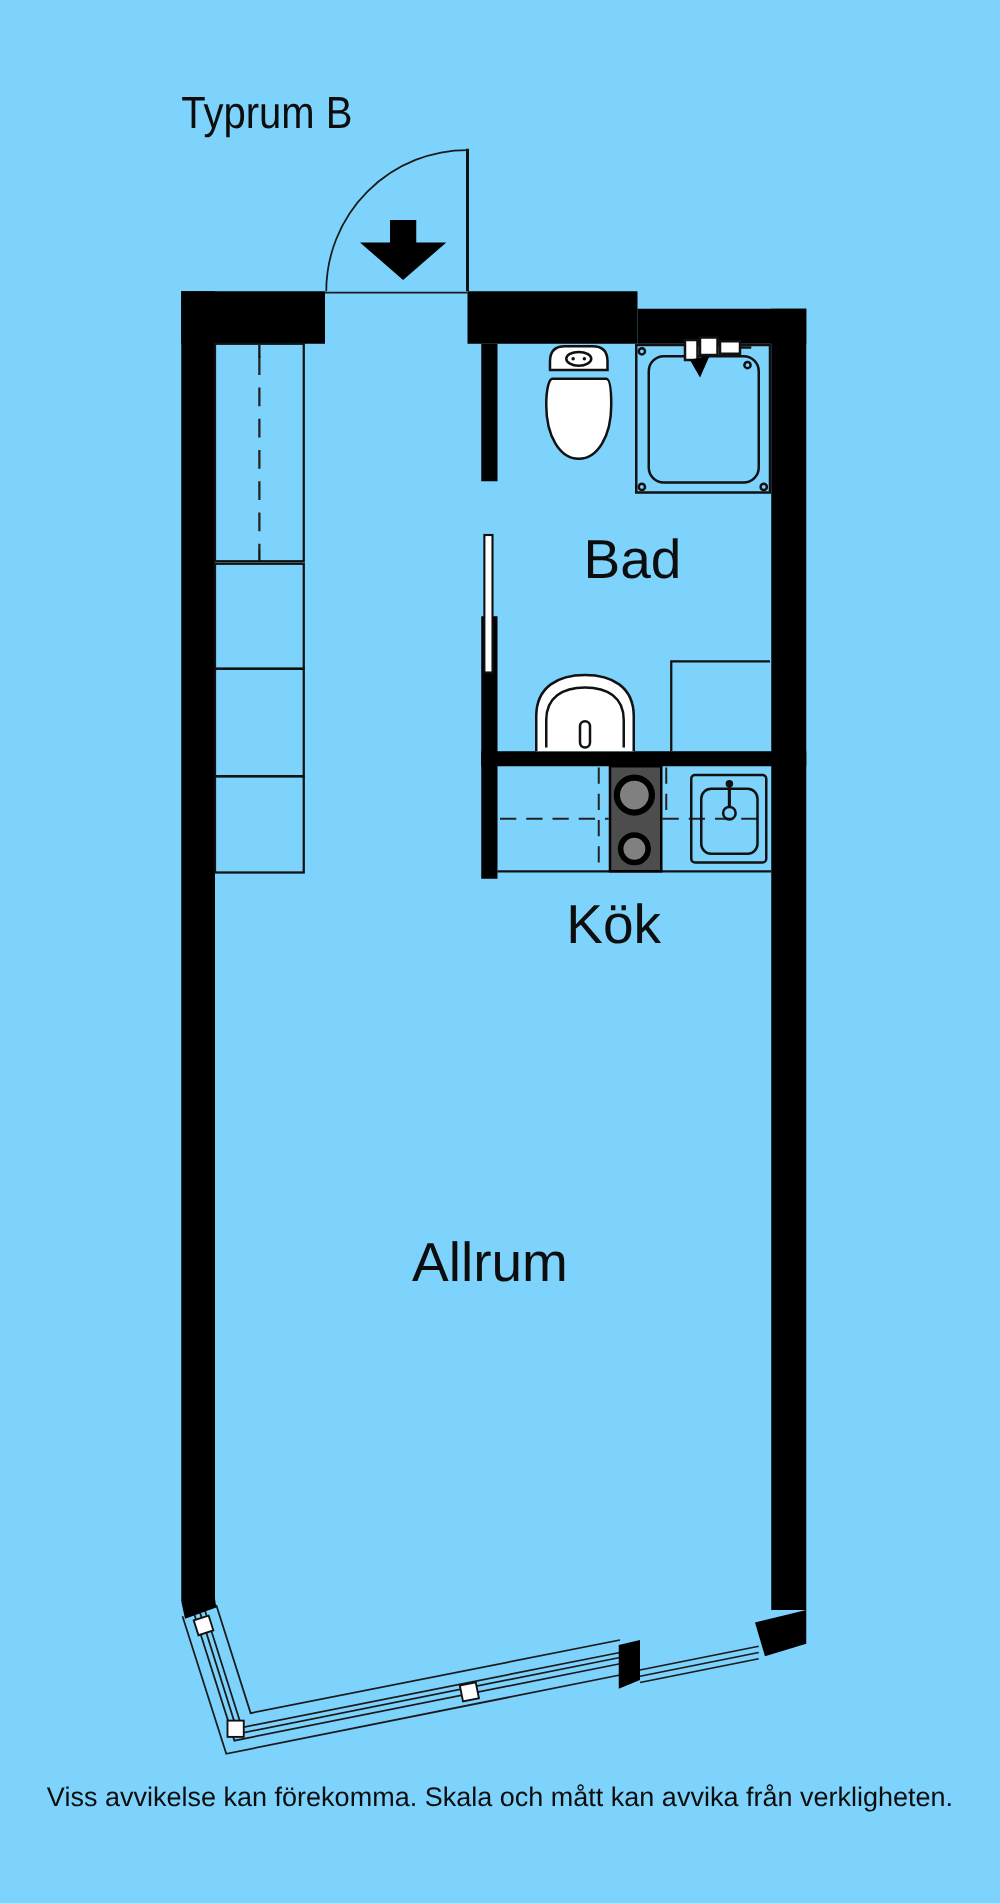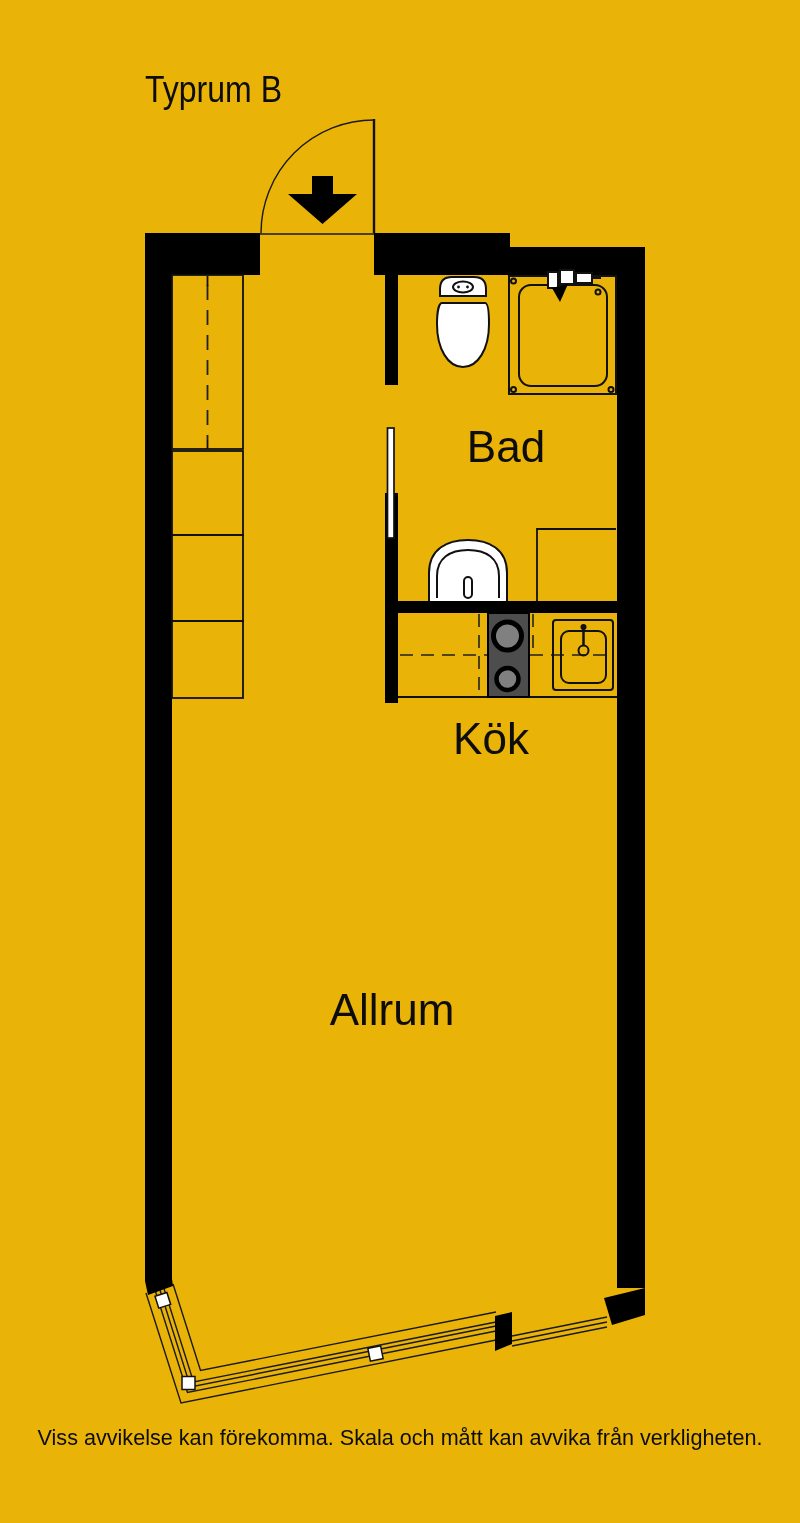--- a/index.html
+++ b/index.html
@@ -3,7 +3,7 @@
 <meta charset="utf-8">
 <style>
   html,body{margin:0;padding:0;background:#fff;}
-  .stage{position:relative;width:800px;height:1523px;background:#eab308;overflow:hidden;text-align:center;}
+  .stage{position:relative;width:800px;height:1523px;background:#7dd3fc;overflow:hidden;text-align:center;}
   svg{display:block;}
   svg text{font-family:"Liberation Sans","DejaVu Sans",sans-serif;fill:#0d0d0d;}
   .wall{fill:#000;stroke:none;}

